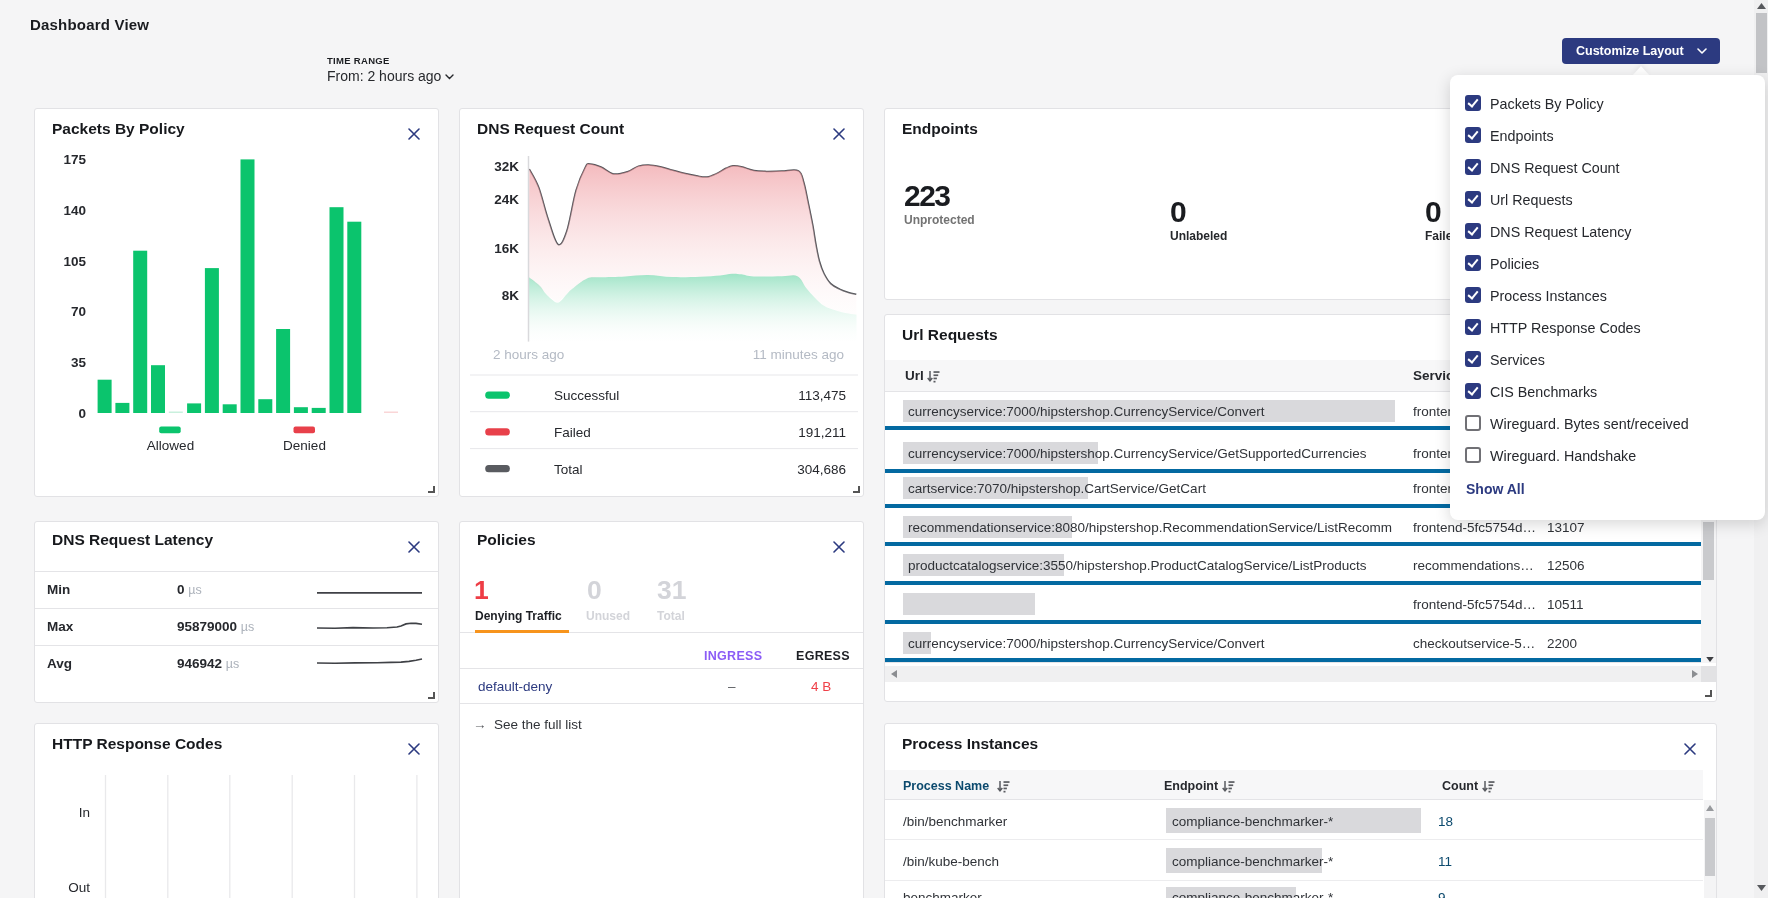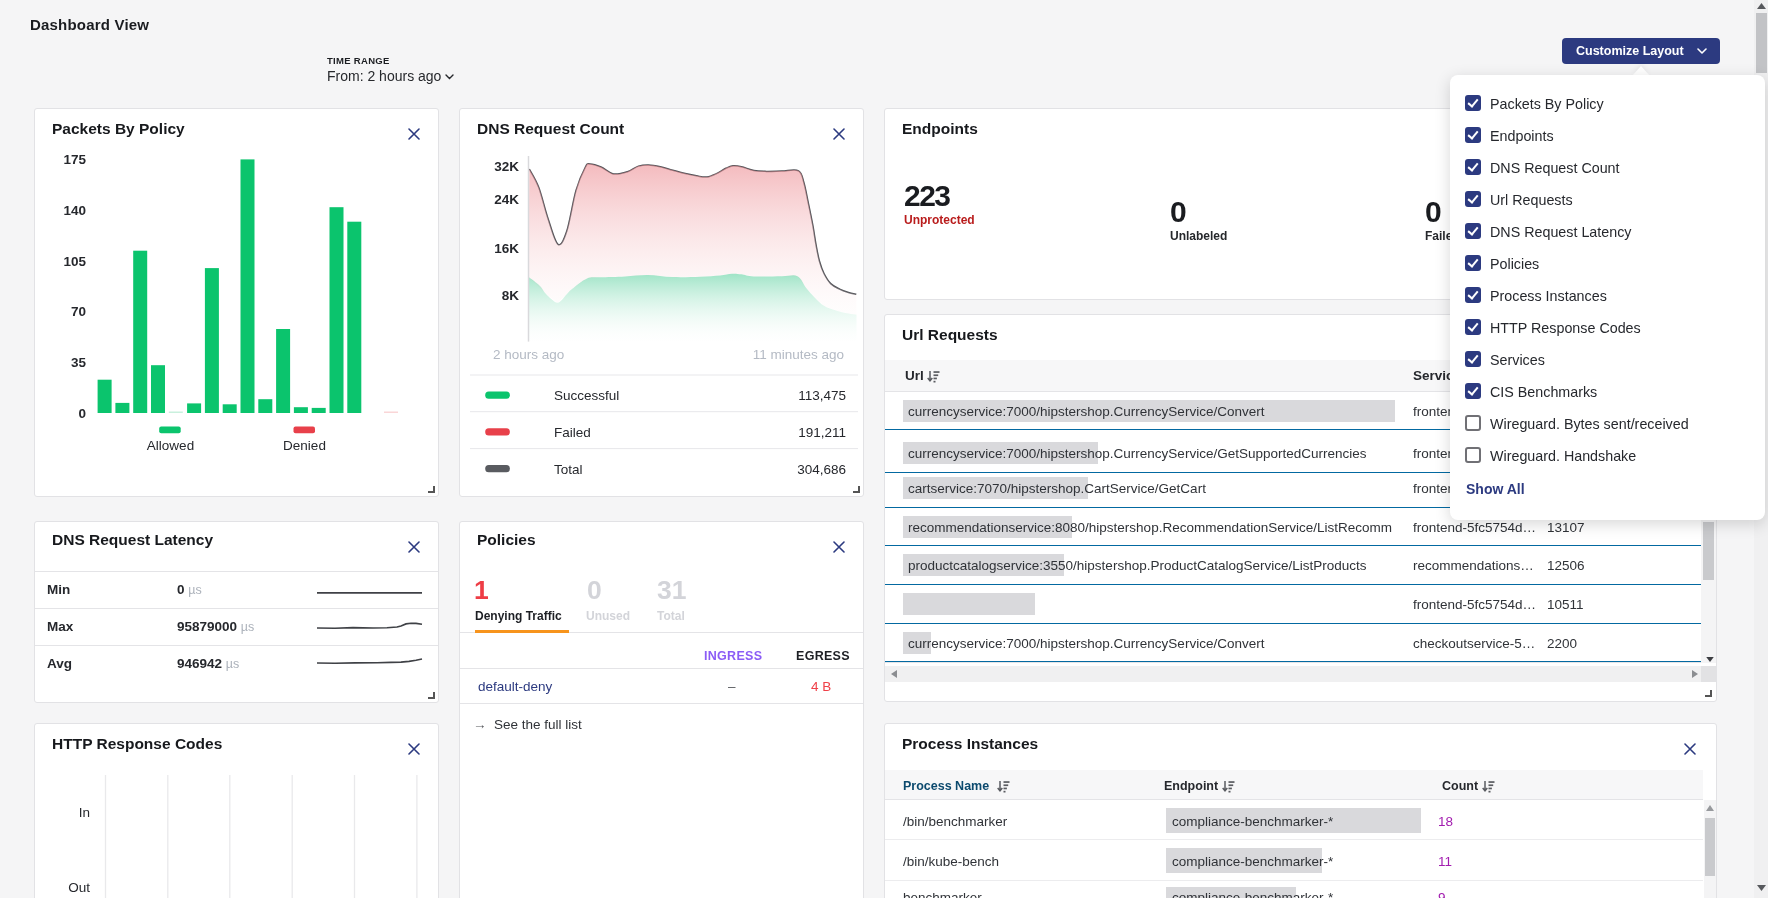--- a/index.html
+++ b/index.html
@@ -148,7 +148,7 @@
     <div class="ctitle">Endpoints</div>
     <div style="position:absolute;left:19px;top:72px;">
       <div style="font-size:30px;line-height:30px;letter-spacing:-1.5px;font-weight:bold;color:#1a1c20;">223</div>
-      <div style="font-size:12px;font-weight:bold;color:#b91c1c;margin-top:2px;">Unprotected</div>
+      <div style="font-size:12px;font-weight:bold;color:#737373;margin-top:2px;">Unprotected</div>
     </div>
     <div style="position:absolute;left:285px;top:88px;">
       <div style="font-size:30px;line-height:30px;letter-spacing:-1.5px;font-weight:bold;color:#1a1c20;">0</div>

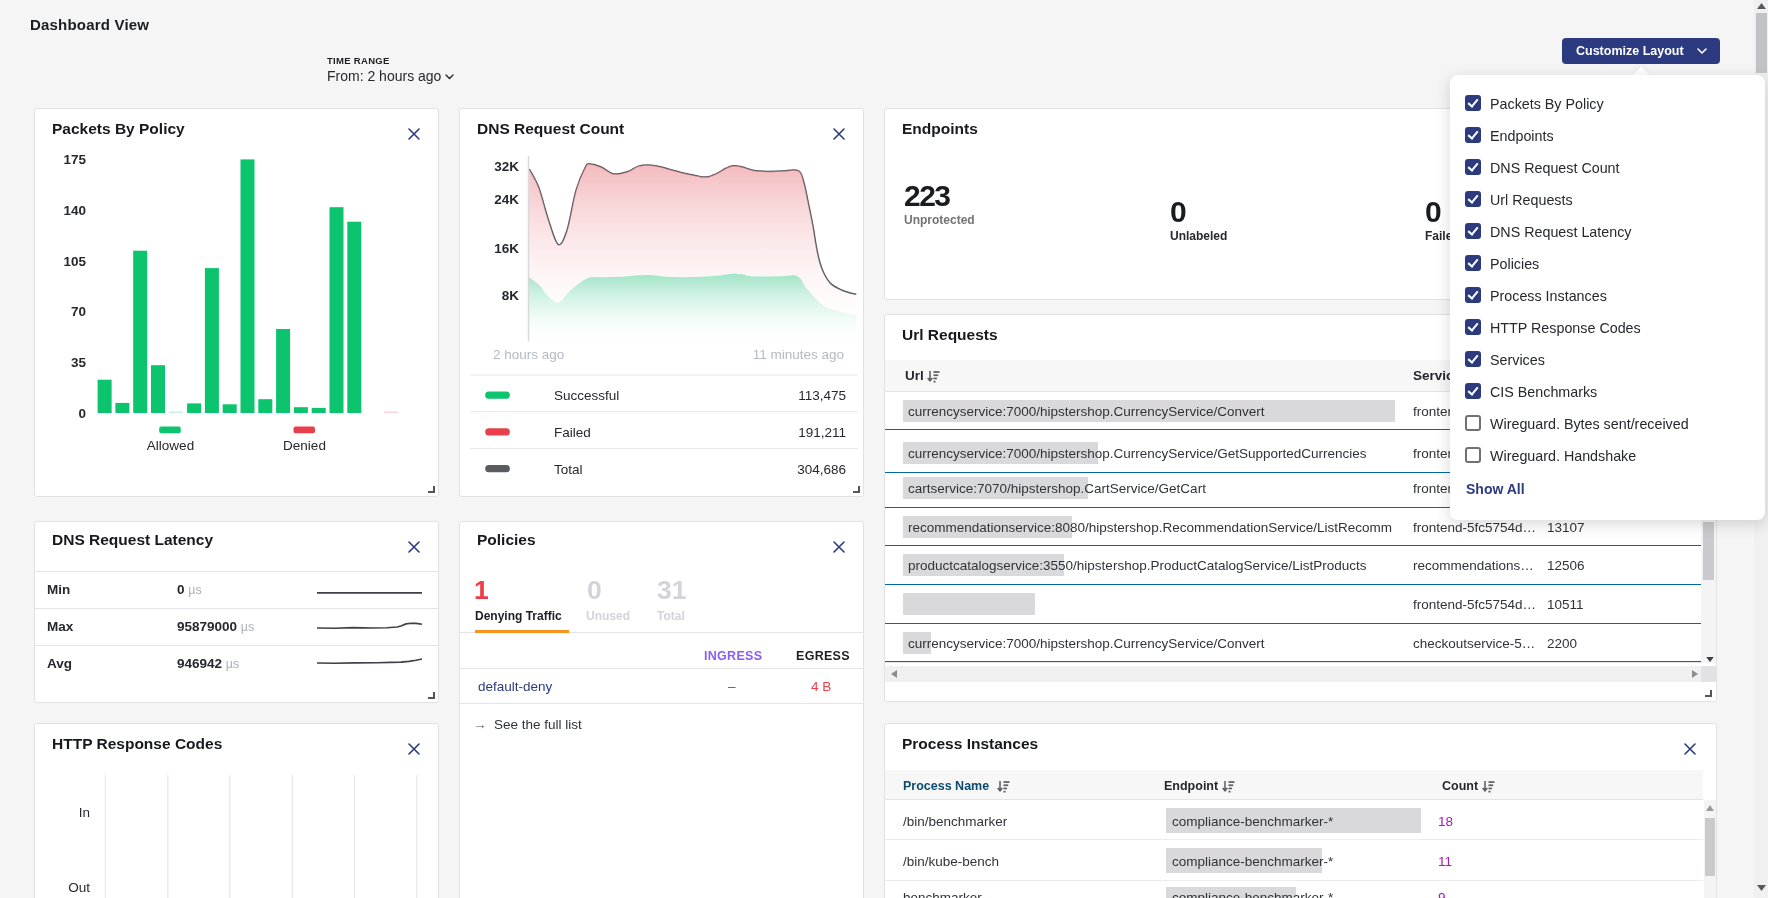--- a/index.html
+++ b/index.html
@@ -11,7 +11,7 @@
 .closex { position:absolute; width:12px; height:12px; }
 .closex svg { display:block; }
 .rsz { position:absolute; right:3px; bottom:3px; width:7px; height:7px; border-right:2px solid #555; border-bottom:2px solid #555; }
-.urow { position:absolute; left:0; width:816px; height:38.7px; border-bottom:1px solid #0369a1; }
+.urow { position:absolute; left:0; width:816px; height:38.7px; border-bottom:4px solid #0369a1; }
 .uhl { position:absolute; top:8px; height:22px; background:#d9d9dc; }
 .utxt { position:absolute; left:23px; top:12px; width:487px; font-size:13.5px; color:#303338; white-space:nowrap; overflow:hidden; }
 .usvc { position:absolute; left:528px; top:12px; width:124px; font-size:13.5px; color:#303338; white-space:nowrap; overflow:hidden; text-overflow:ellipsis; }

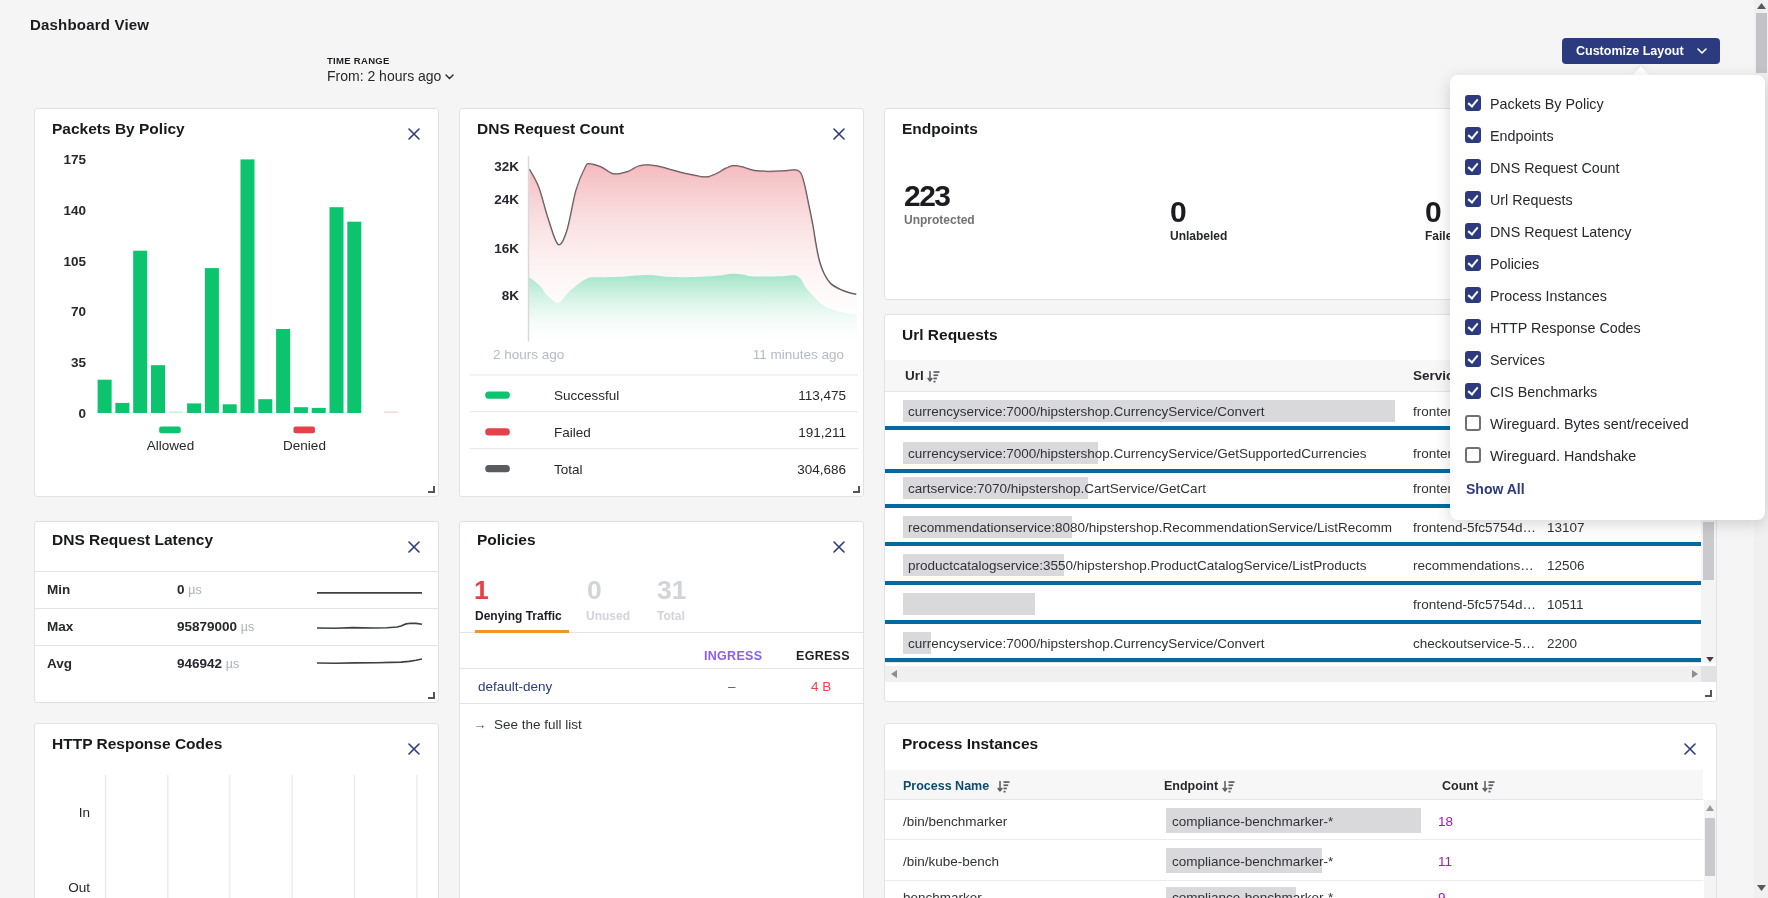--- a/index.html
+++ b/index.html
@@ -20,7 +20,7 @@
 .pname { position:absolute; left:18px; top:14px; font-size:13.5px; color:#303338; }
 .phl { position:absolute; left:281px; top:8px; height:25px; background:#d9d9dc; }
 .ptxt { position:absolute; left:287px; top:14px; font-size:13.5px; color:#303338; white-space:nowrap; }
-.pcnt { position:absolute; left:553px; top:14px; font-size:13.5px; color:#a21caf; }
+.pcnt { position:absolute; left:553px; top:14px; font-size:13.5px; color:#0c4a6e; }
 .ddi { position:absolute; left:15px; height:16px; }
 .cbc { position:absolute; left:0; top:0; width:16px; height:16px; background:#2c3a80; border-radius:3px; }
 .cbc::after { content:""; position:absolute; left:5px; top:1.5px; width:4px; height:8px; border:solid #fff; border-width:0 2px 2px 0; transform:rotate(40deg); }

